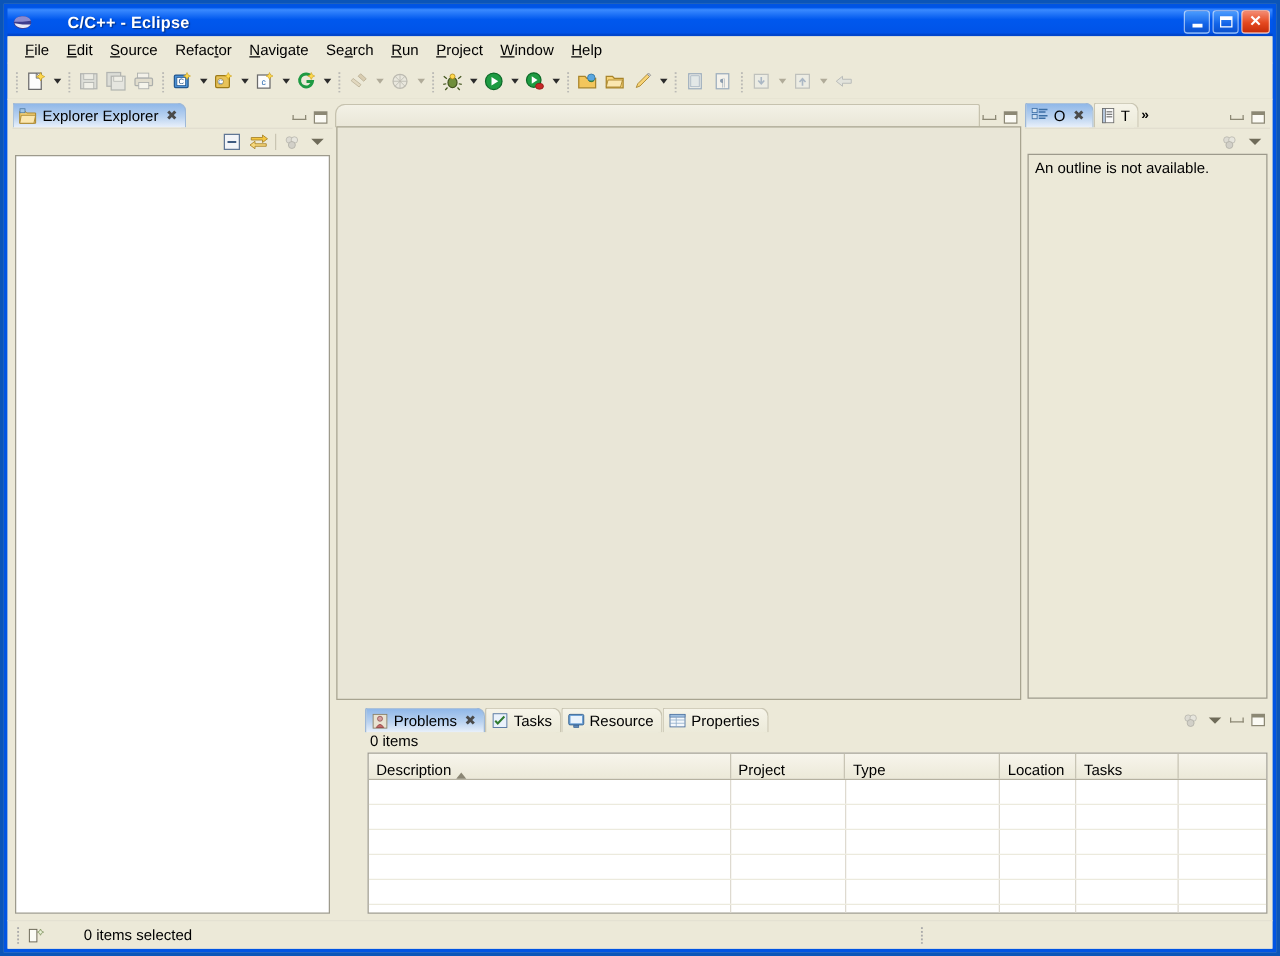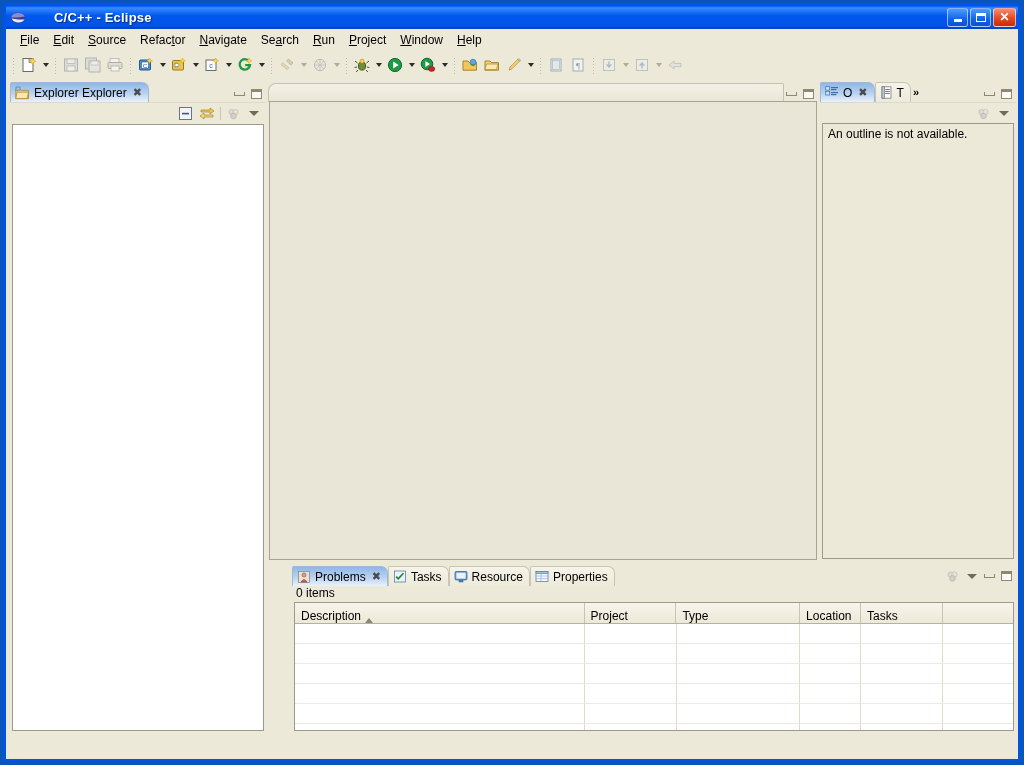--- a/index.html
+++ b/index.html
@@ -898,6 +898,17 @@
 
     </div>
 
+    <div class="statusbar">
+      <span class="sb-grip"></span>
+      <span>
+        <svg width="16" height="15" viewBox="0 0 16 15">
+          <rect x="2.5" y="2.5" width="6" height="10" fill="#fbfbf6" stroke="#6f6b59" stroke-width=".8"></rect>
+          <path d="M11.4 2.2 l.8 1.7 1.7 .8 -1.7 .8 -.8 1.7 -.8 -1.7 -1.7 -.8 1.7 -.8z" fill="#e9f3d6" stroke="#7d8f5e" stroke-width=".6"></path>
+        </svg>
+      </span>
+      <span class="sb-sel-text">0 items selected</span>
+      <span class="sb-mid-grip"></span>
+    </div>
 
   </div>
 </div>

